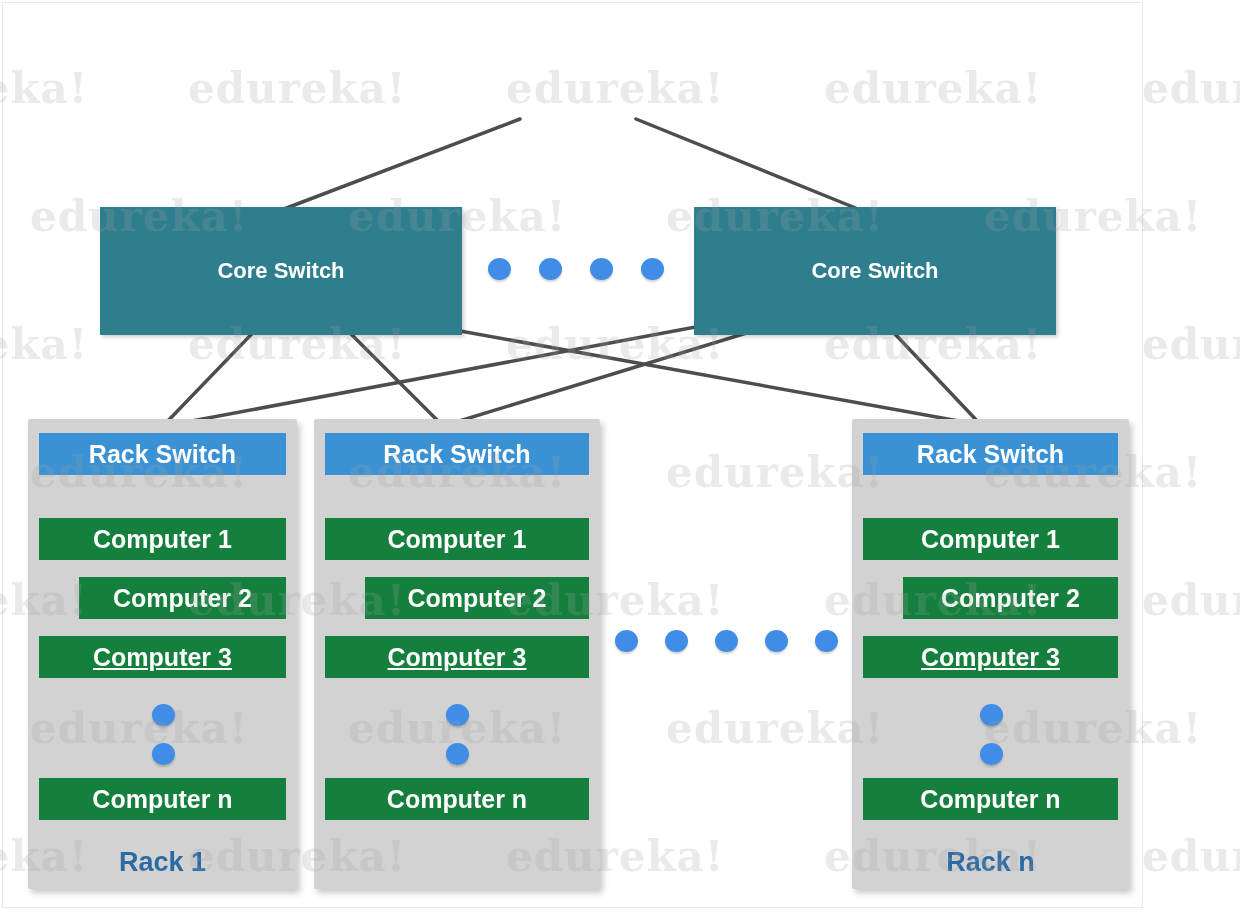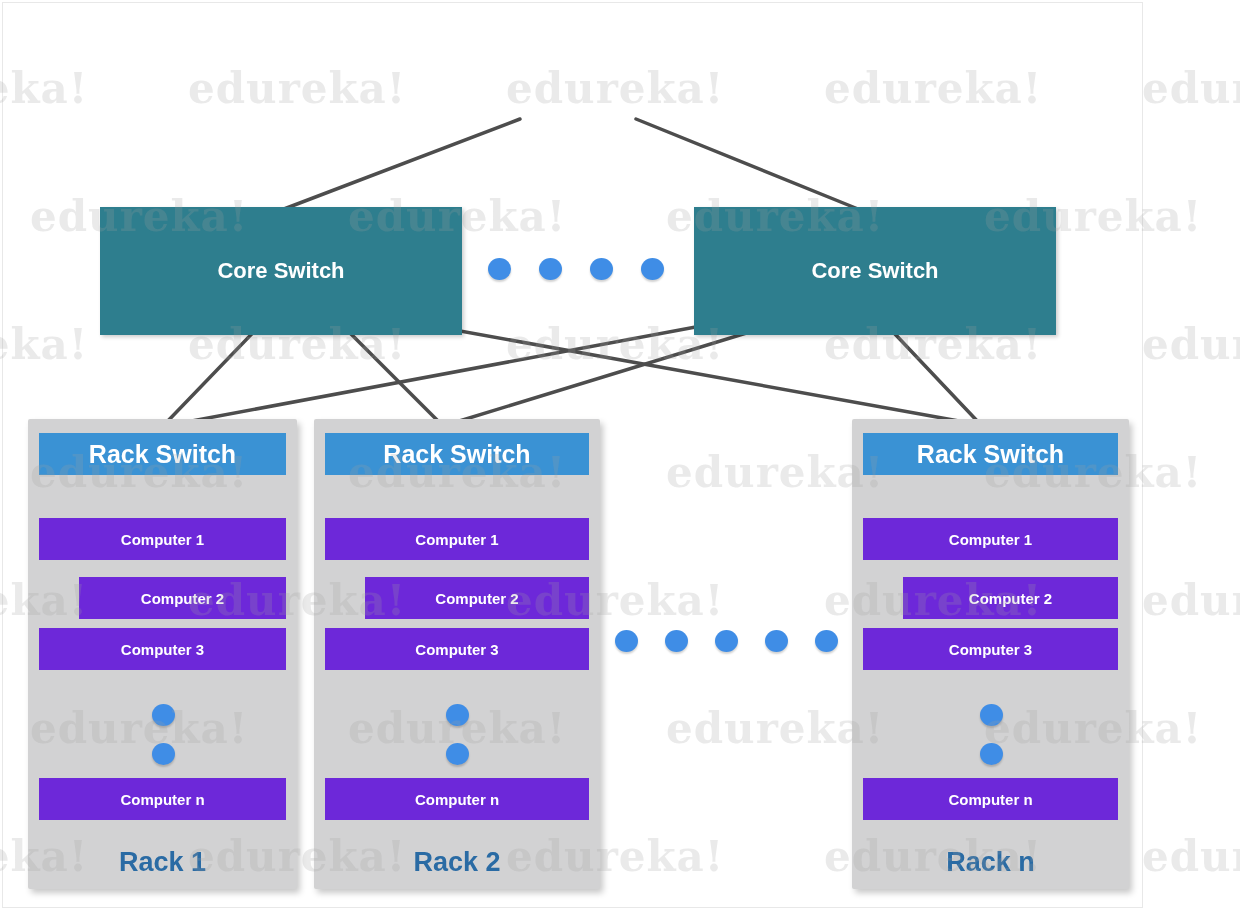--- a/index.html
+++ b/index.html
@@ -35,7 +35,7 @@
     color:#ffffff;font-weight:bold;
   }
   .rswitch{top:14px;background:#3a92d4;font-size:25px;}
-  .computer{background:#6d28d9;font-size:15px;justify-content:center;}
+  .computer{background:#15803d;font-size:25px;justify-content:center;}
   .comp-0{top:99px;} .comp-1{top:158px;margin-left:40px;} .comp-2{top:209px;} .comp-n{top:359px;}
   .rack-label{
     position:absolute;left:0;right:0;top:428px;text-align:center;

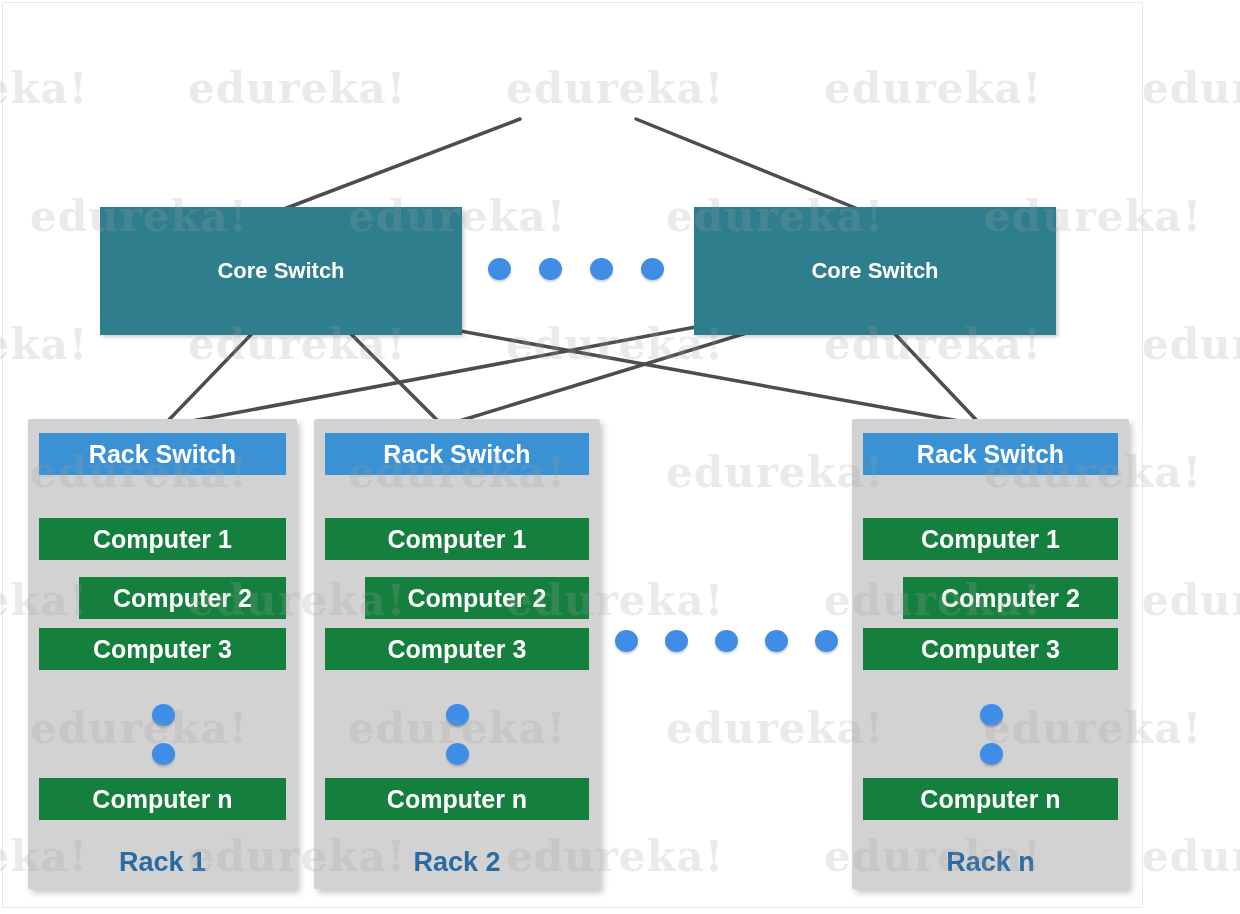--- a/index.html
+++ b/index.html
@@ -36,7 +36,7 @@
   }
   .rswitch{top:14px;background:#3a92d4;font-size:25px;}
   .computer{background:#15803d;font-size:25px;justify-content:center;}
-  .comp-0{top:99px;} .comp-1{top:158px;margin-left:40px;} .comp-2{top:209px;} .comp-n{top:359px;}
+  .comp-0{top:99px;} .comp-1{top:158px;margin-left:40px;} .comp-2{top:217px;text-decoration:underline;} .comp-n{top:359px;}
   .rack-label{
     position:absolute;left:0;right:0;top:428px;text-align:center;
     color:#2a6ba4;font-size:27px;font-weight:bold;

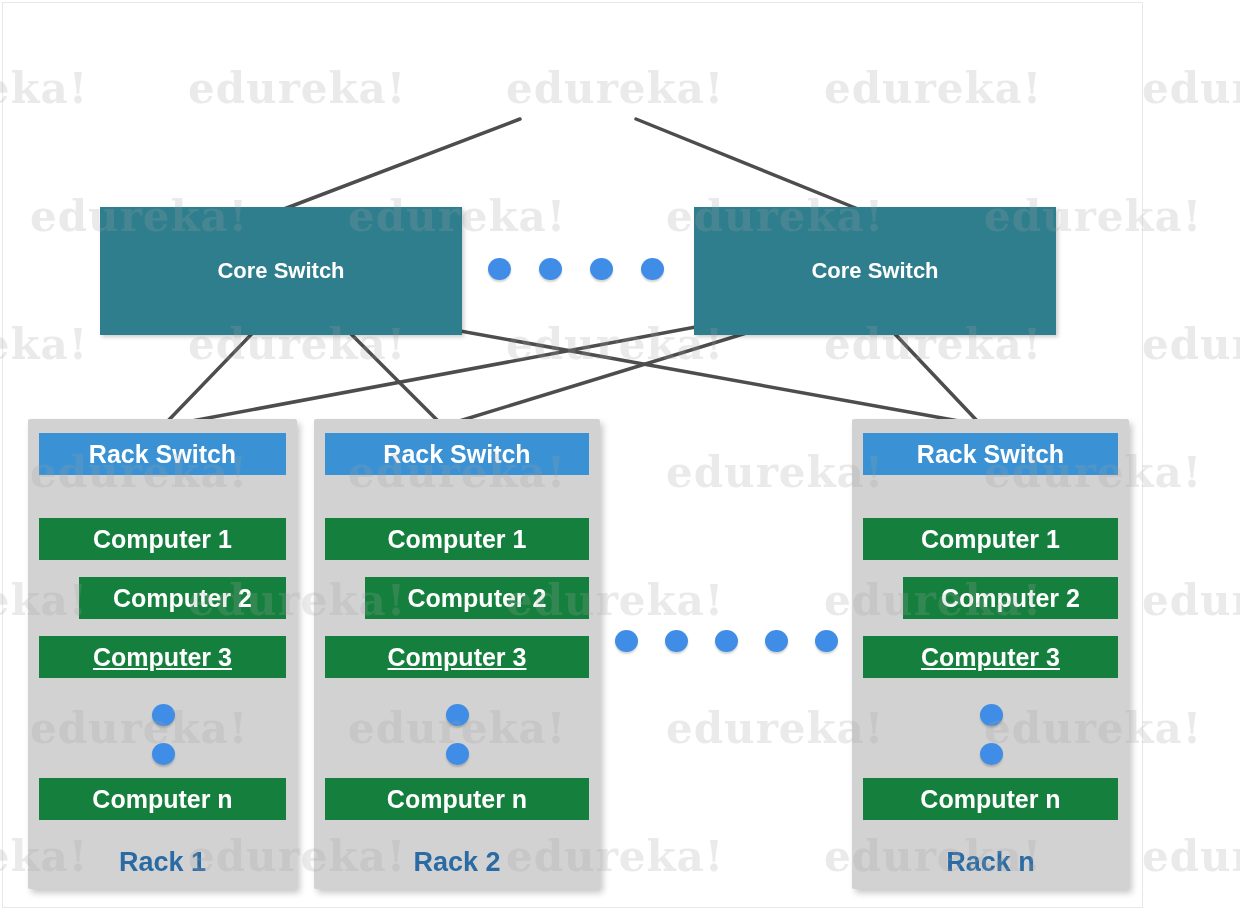--- a/index.html
+++ b/index.html
@@ -140,7 +140,6 @@
     <div class="inner computer comp-n">
       <span>Computer n</span>
     </div>
-    <div class="rack-label">Rack 2</div>
   </div>
 
   <div class="dots-h rack-dots">

